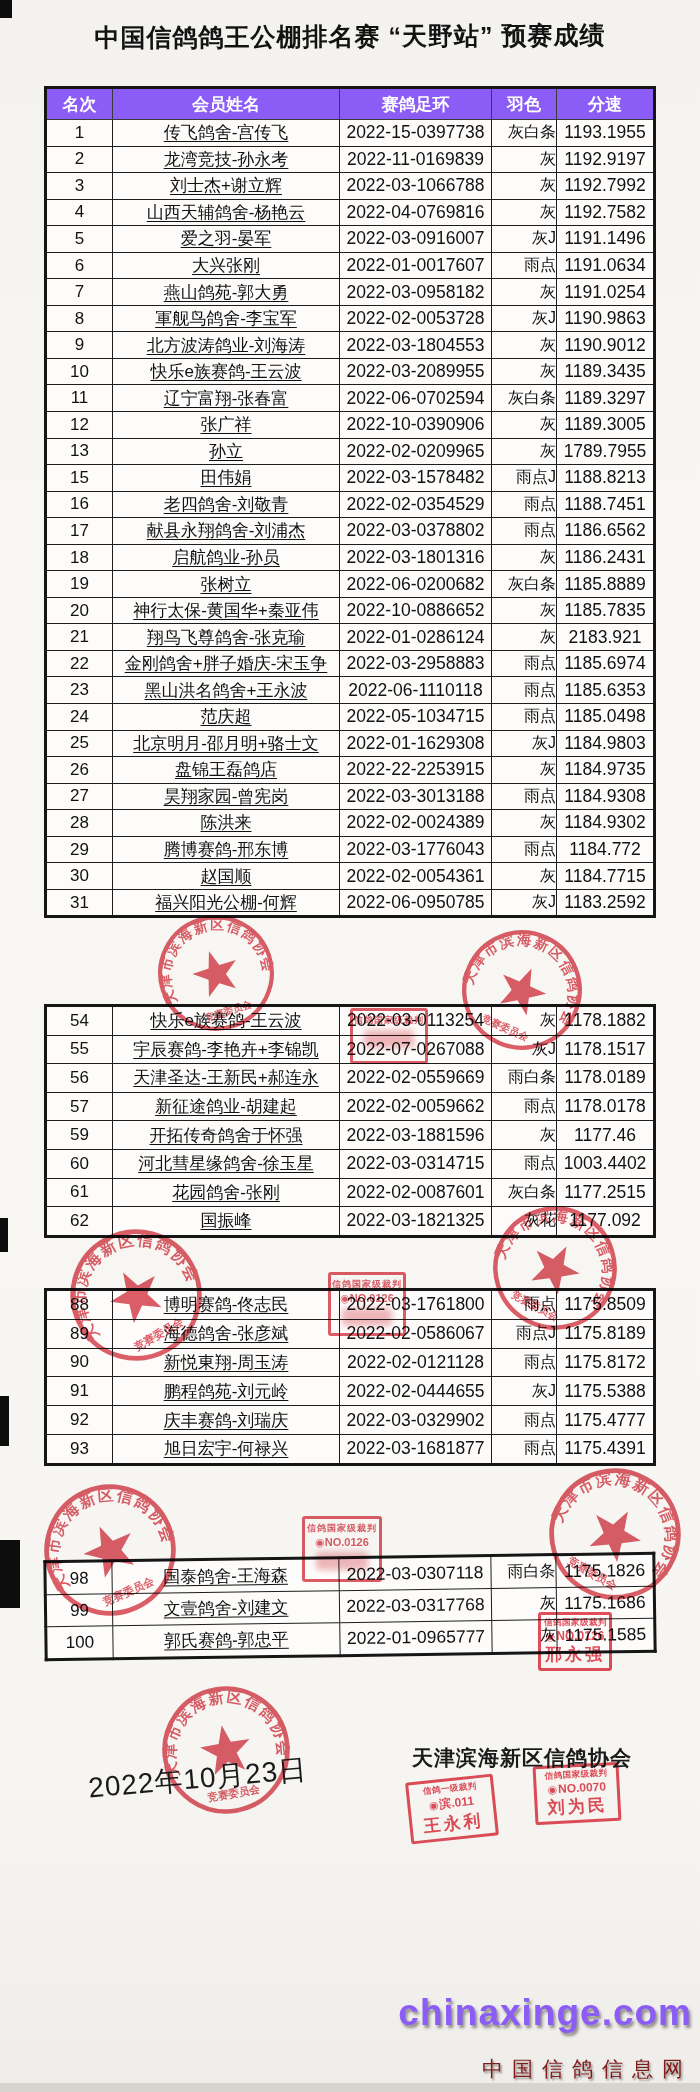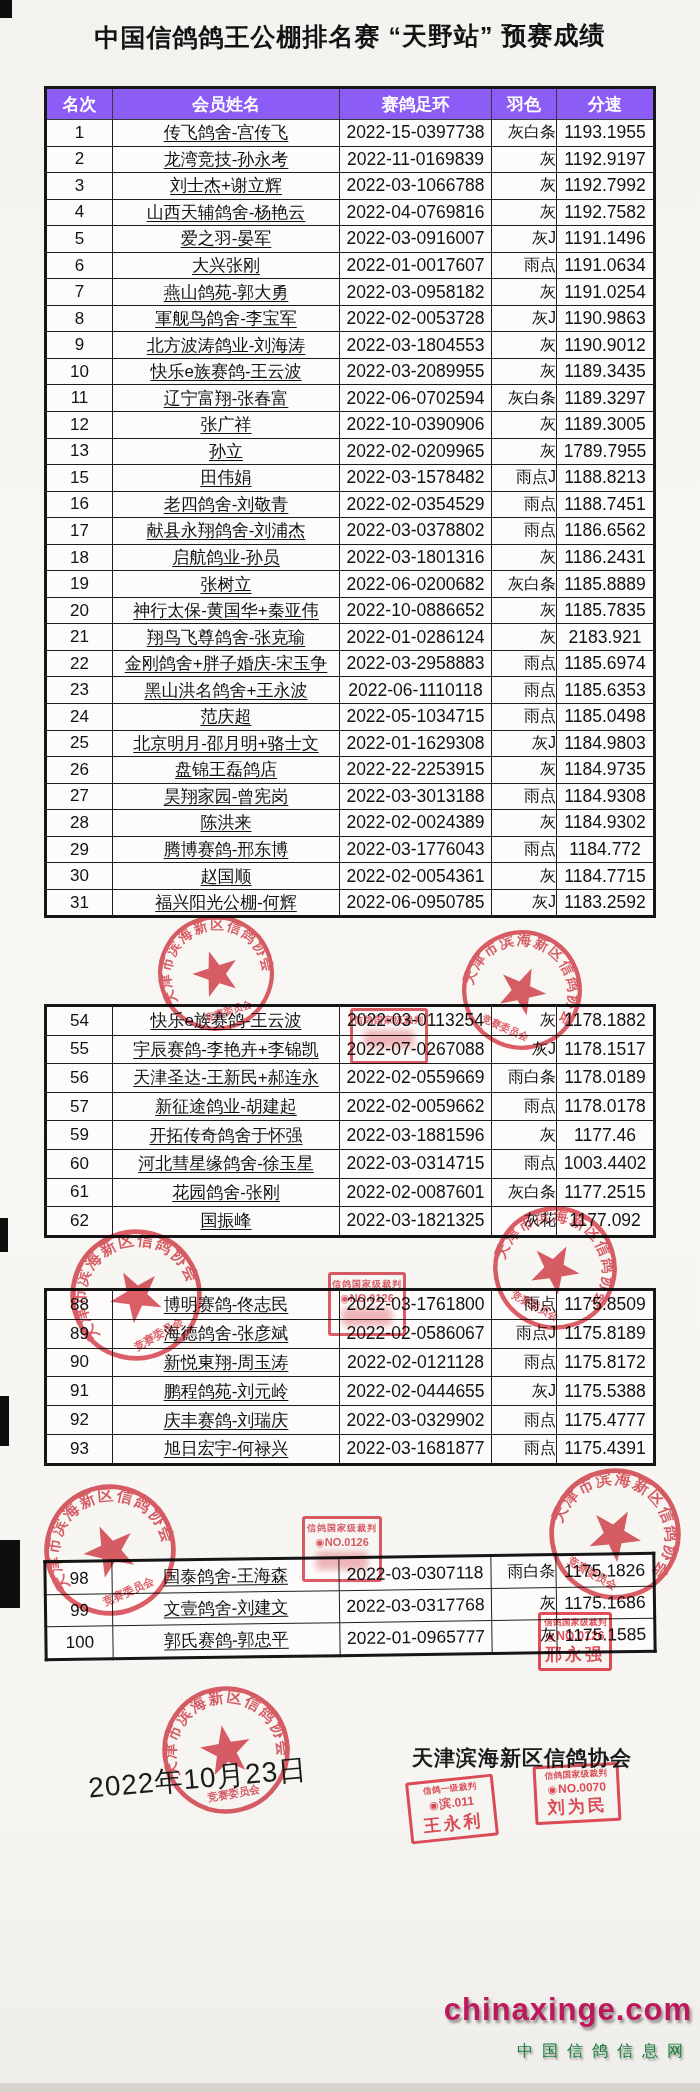--- a/index.html
+++ b/index.html
@@ -62,7 +62,7 @@
   }
   .watermark{position:absolute;left:392px;top:1992px;width:300px;text-align:right;}
   .wm1{
-    font-size:31px;font-weight:bold;color:#be185d;letter-spacing:1px;
+    font-size:37px;font-weight:bold;color:#8b5cf6;letter-spacing:1px;
     text-shadow:2px 3px 3px rgba(110,106,99,.75);
   }
   .wm2{

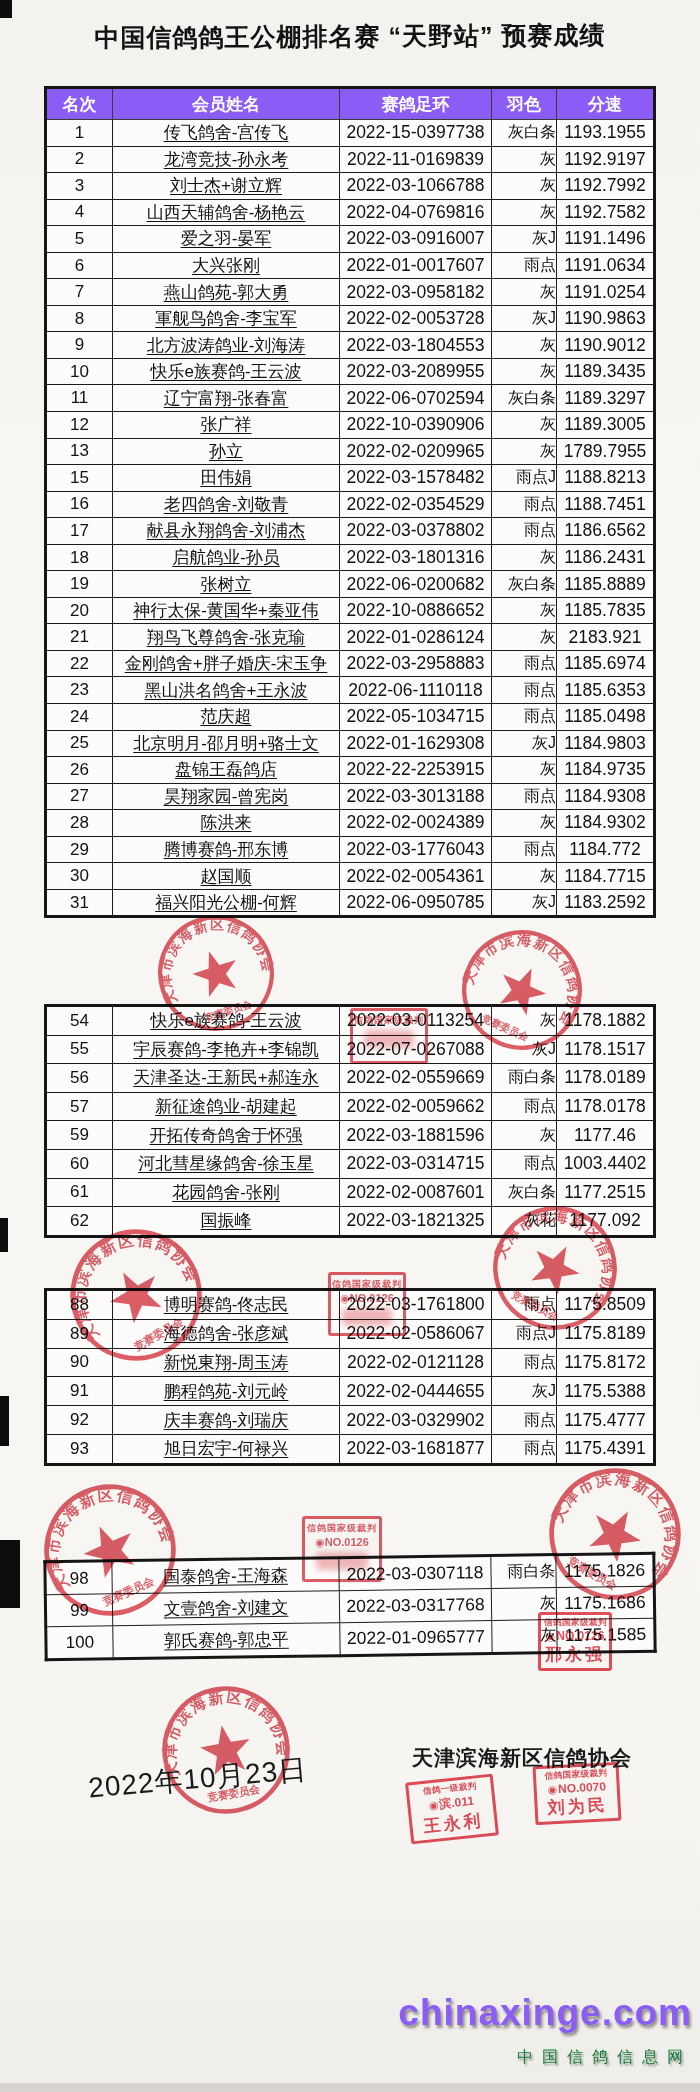--- a/index.html
+++ b/index.html
@@ -66,7 +66,7 @@
     text-shadow:2px 3px 3px rgba(110,106,99,.75);
   }
   .wm2{
-    font-size:16px;color:#15803d;letter-spacing:9px;margin-top:13px;
+    font-size:21px;color:#7f1d1d;letter-spacing:9px;margin-top:21px;
     text-shadow:1.5px 2px 2px rgba(110,106,99,.7);
   }
   .artifact{position:absolute;background:#0d0d0d;}

